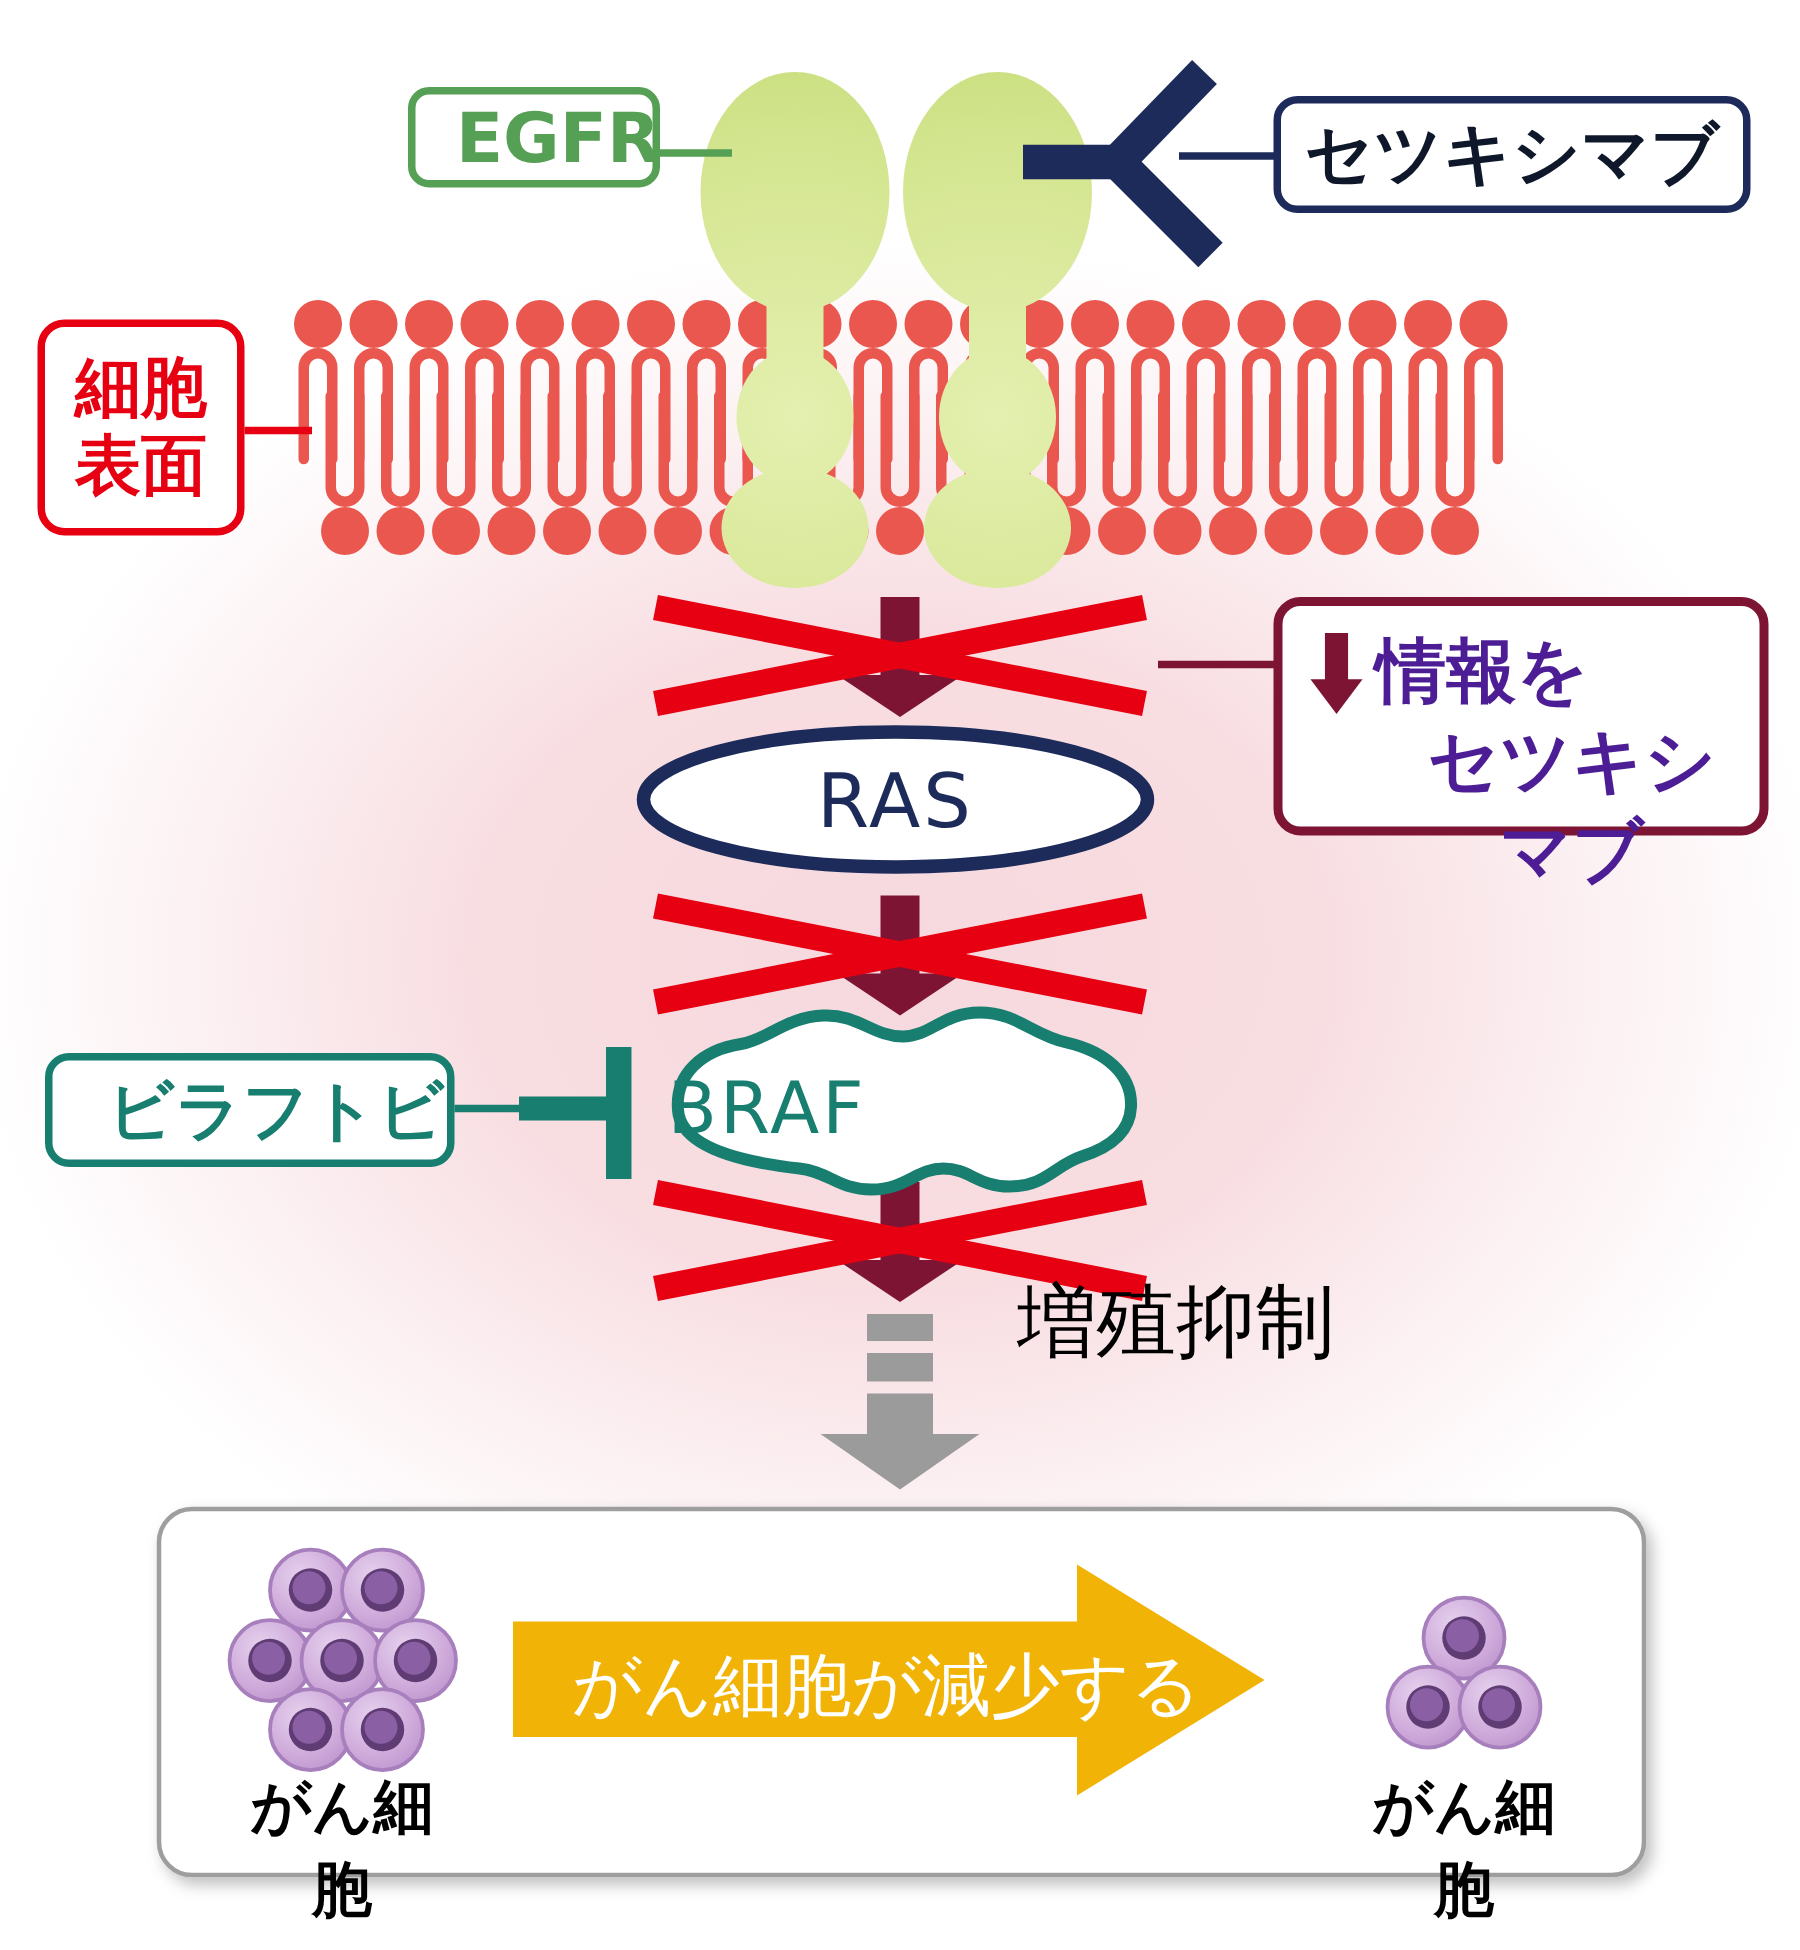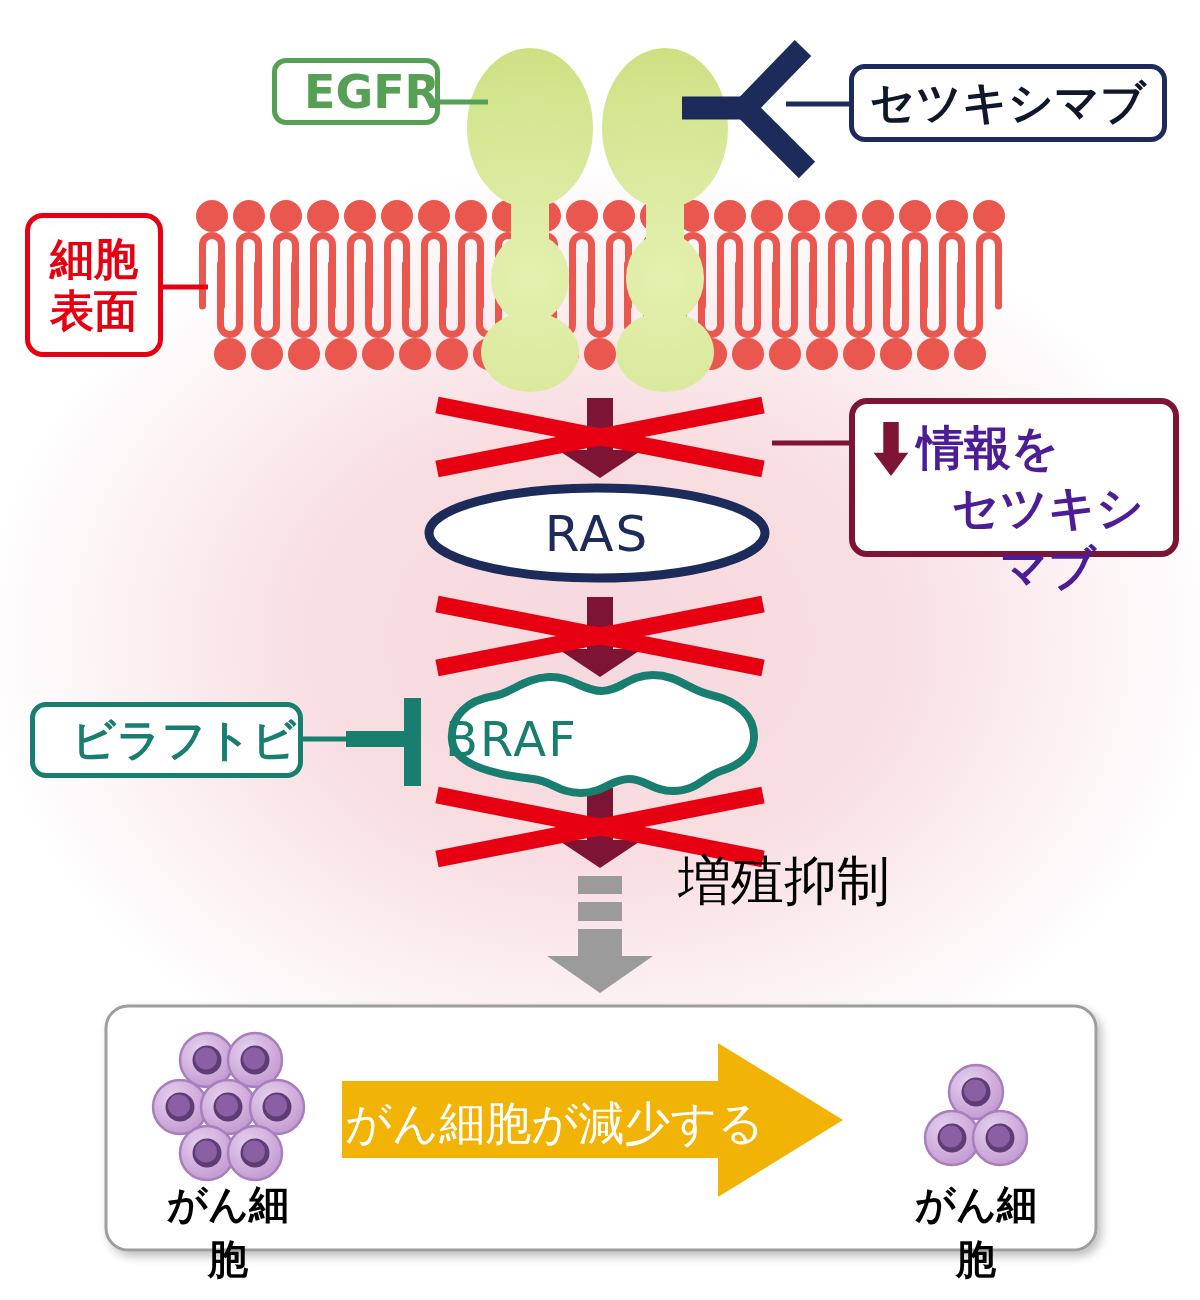--- a/index.html
+++ b/index.html
@@ -30,7 +30,7 @@
   .braf-text{left:445px;top:711px;width:300px;text-align:left;font-size:48px;color:#177e70;letter-spacing:2px;}
   .mutation-text{left:773px;top:706px;font-size:50px;color:#177e70;}
   .inhibit-text{left:678px;top:846px;font-size:53px;color:#000;}
-  .decrease-text{left:345px;top:1093px;width:460px;font-size:46px;color:#fff;}
+  .decrease-text{left:361px;top:1093px;width:460px;text-align:center;font-size:46px;color:#fff;}
   .cancer-before{left:148px;top:1177px;width:160px;text-align:center;font-size:40px;color:#000;font-weight:600;}
   .cancer-after{left:896px;top:1177px;width:160px;text-align:center;font-size:40px;color:#000;font-weight:600;}
 </style>

